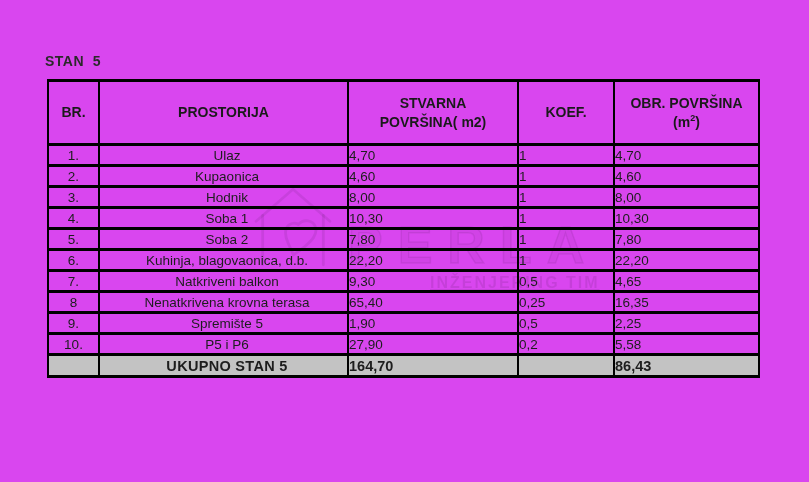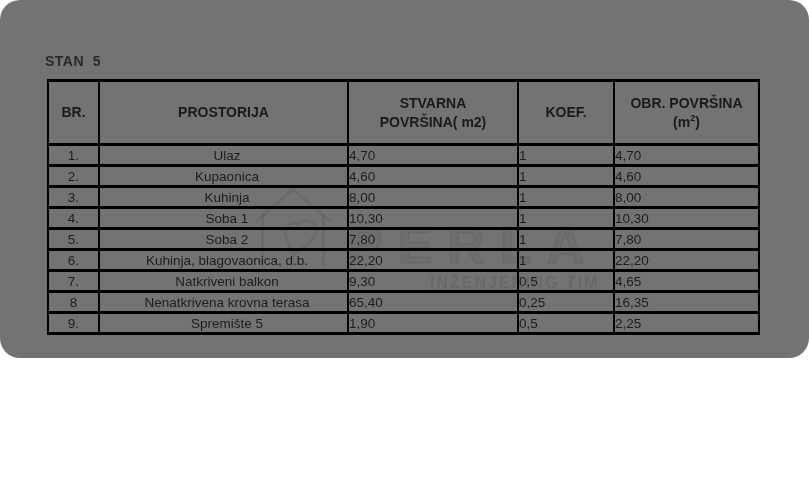--- a/index.html
+++ b/index.html
@@ -6,12 +6,11 @@
   #screen {
     position: relative;
     width: 809px;
-    height: 358px;
-    background: #737373;
+    height: 482px;
+    background: #d946ef;
     overflow: hidden;
     font-family: "Liberation Sans", sans-serif;
     color: #1d1d1d;
-    border-radius: 20px;
   }
 
   .page-title {

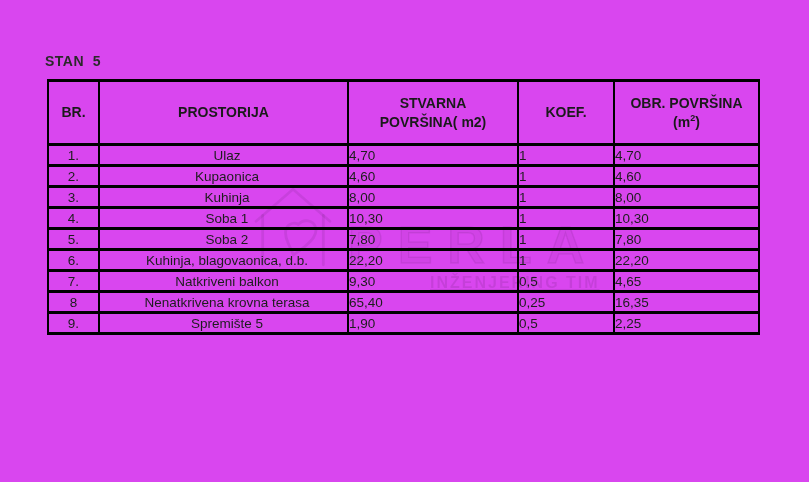--- a/index.html
+++ b/index.html
@@ -182,7 +182,7 @@
       </tr>
       <tr>
         <td class="cell-br">3.</td>
-        <td class="cell-name">Kuhinja</td>
+        <td class="cell-name">Hodnik</td>
         <td class="cell-num">8,00</td>
         <td class="cell-num">1</td>
         <td class="cell-num">8,00</td>

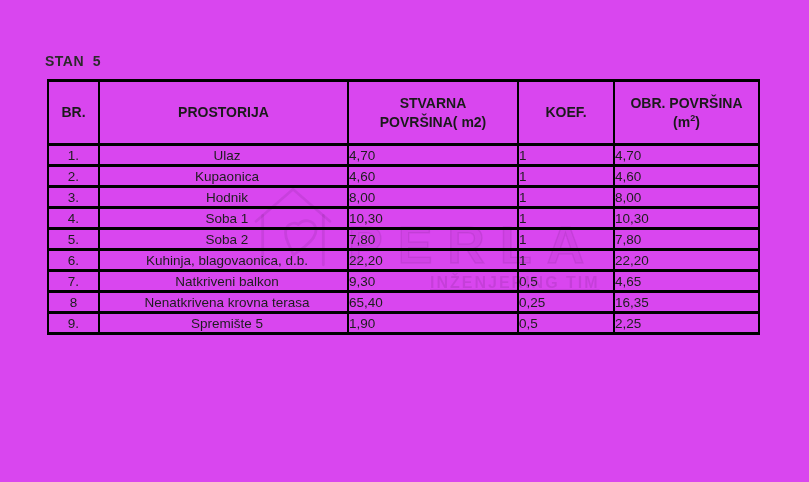--- a/index.html
+++ b/index.html
@@ -229,6 +229,13 @@
         <td class="cell-num">0,5</td>
         <td class="cell-num">2,25</td>
       </tr>
+      <tr>
+        <td class="cell-br">10.</td>
+        <td class="cell-name">P5 i P6</td>
+        <td class="cell-num">27,90</td>
+        <td class="cell-num">0,2</td>
+        <td class="cell-num">5,58</td>
+      </tr>
     </tbody>
   </table>
 

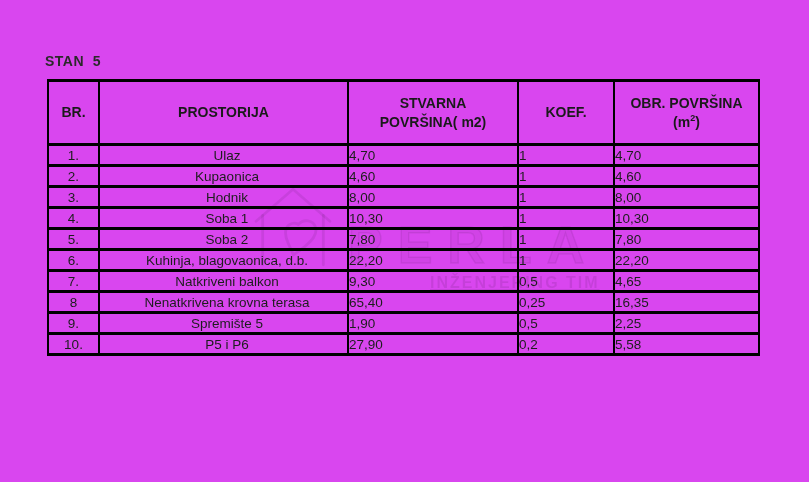--- a/index.html
+++ b/index.html
@@ -236,6 +236,13 @@
         <td class="cell-num">0,2</td>
         <td class="cell-num">5,58</td>
       </tr>
+      <tr class="total-row">
+        <td class="cell-br"></td>
+        <td class="cell-name">UKUPNO STAN 5</td>
+        <td class="cell-num">164,70</td>
+        <td class="cell-num"></td>
+        <td class="cell-num">86,43</td>
+      </tr>
     </tbody>
   </table>
 

